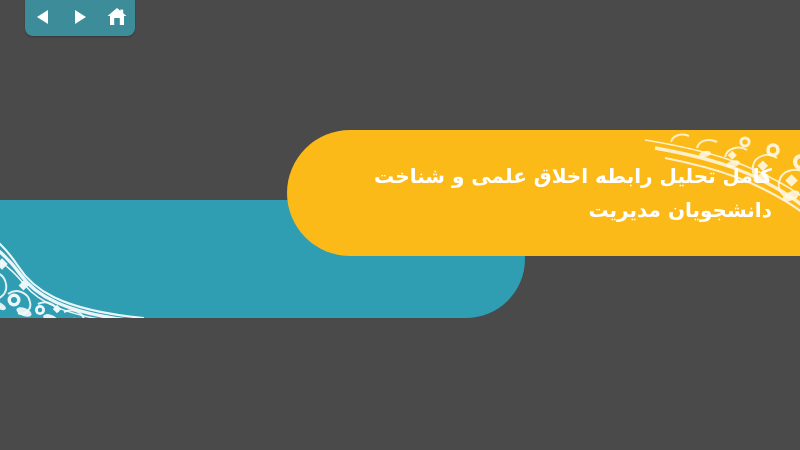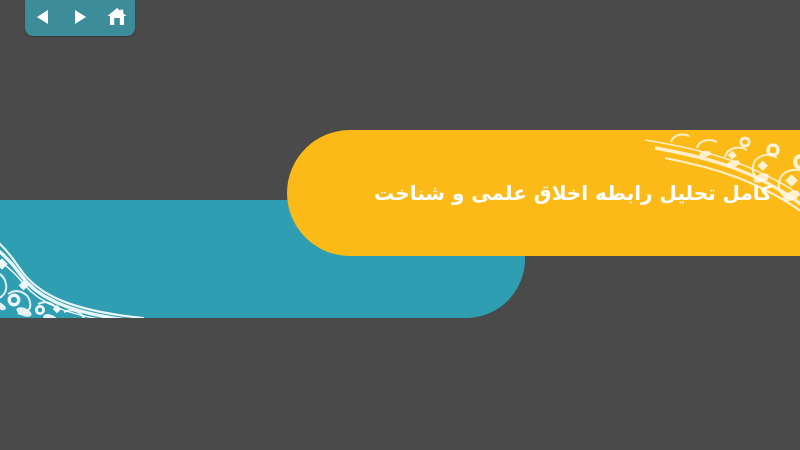--- a/index.html
+++ b/index.html
@@ -234,6 +234,7 @@
 
   <div class="title-wrap">
     <div class="title-line">کامل تحلیل رابطه اخلاق علمی و شناخت</div>
+    <div class="title-line">دانشجویان مدیریت</div>
   </div>
 
 </div>

